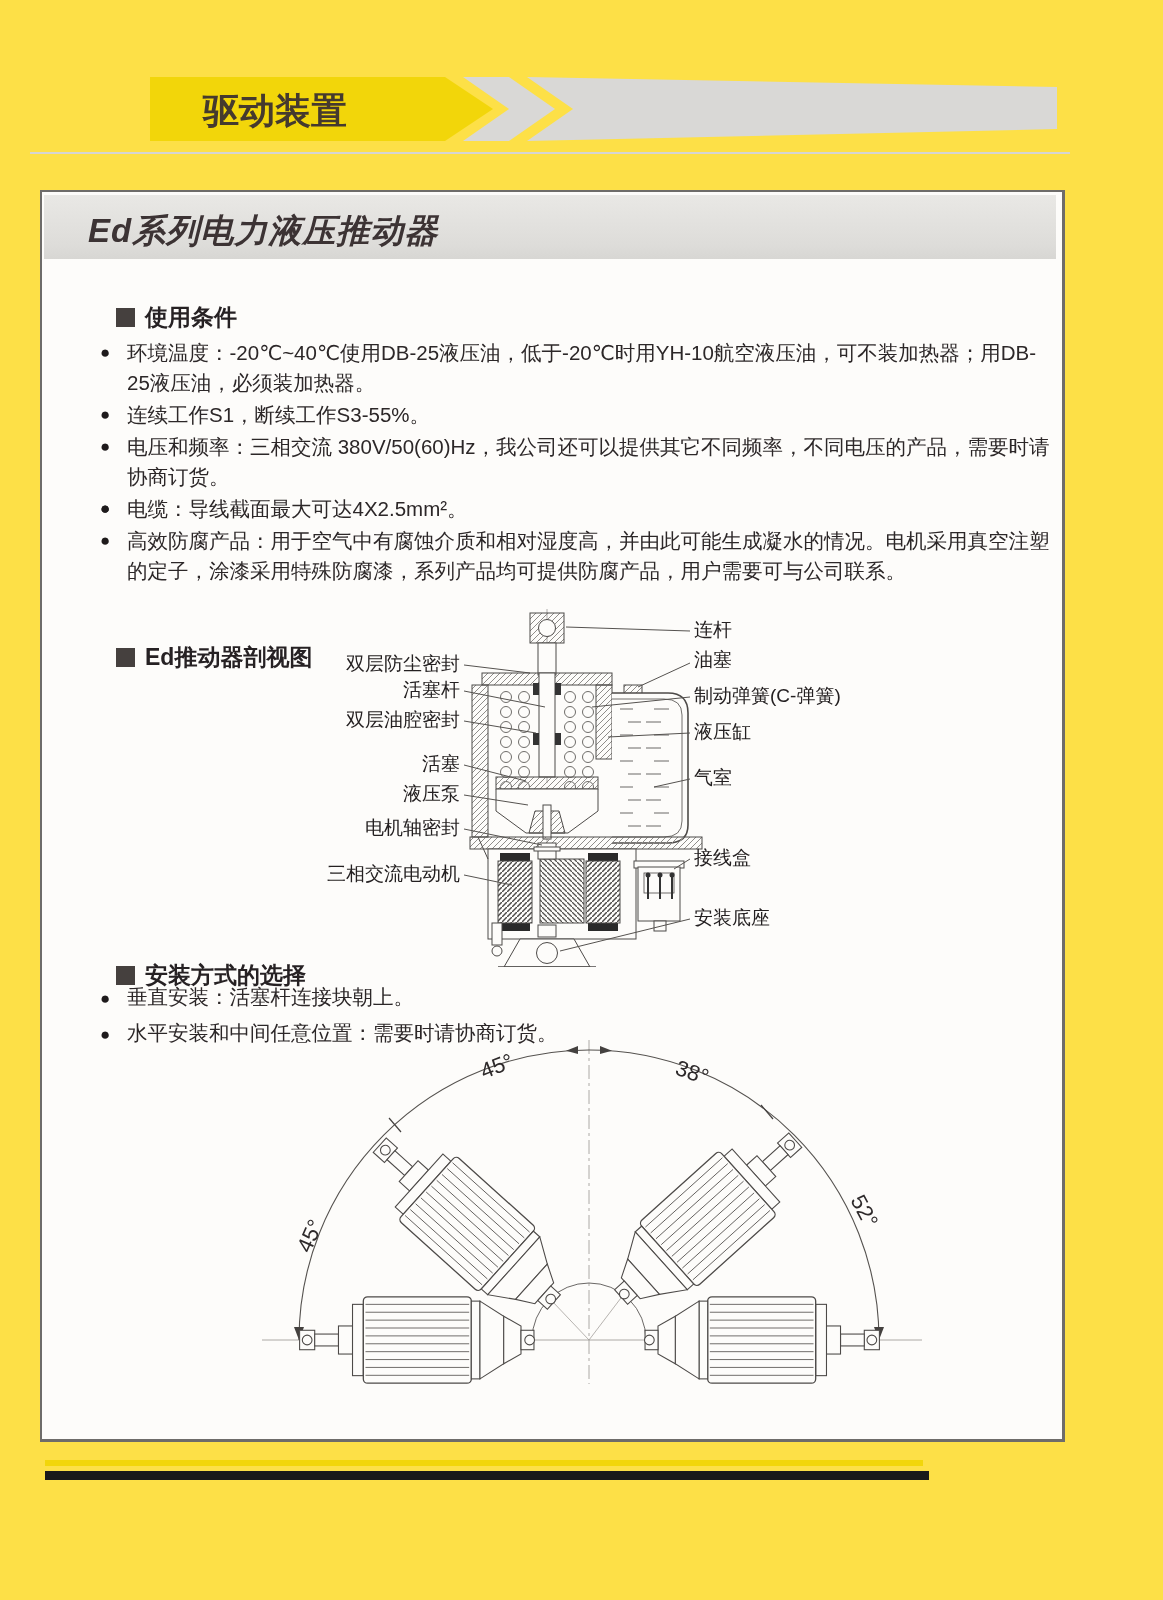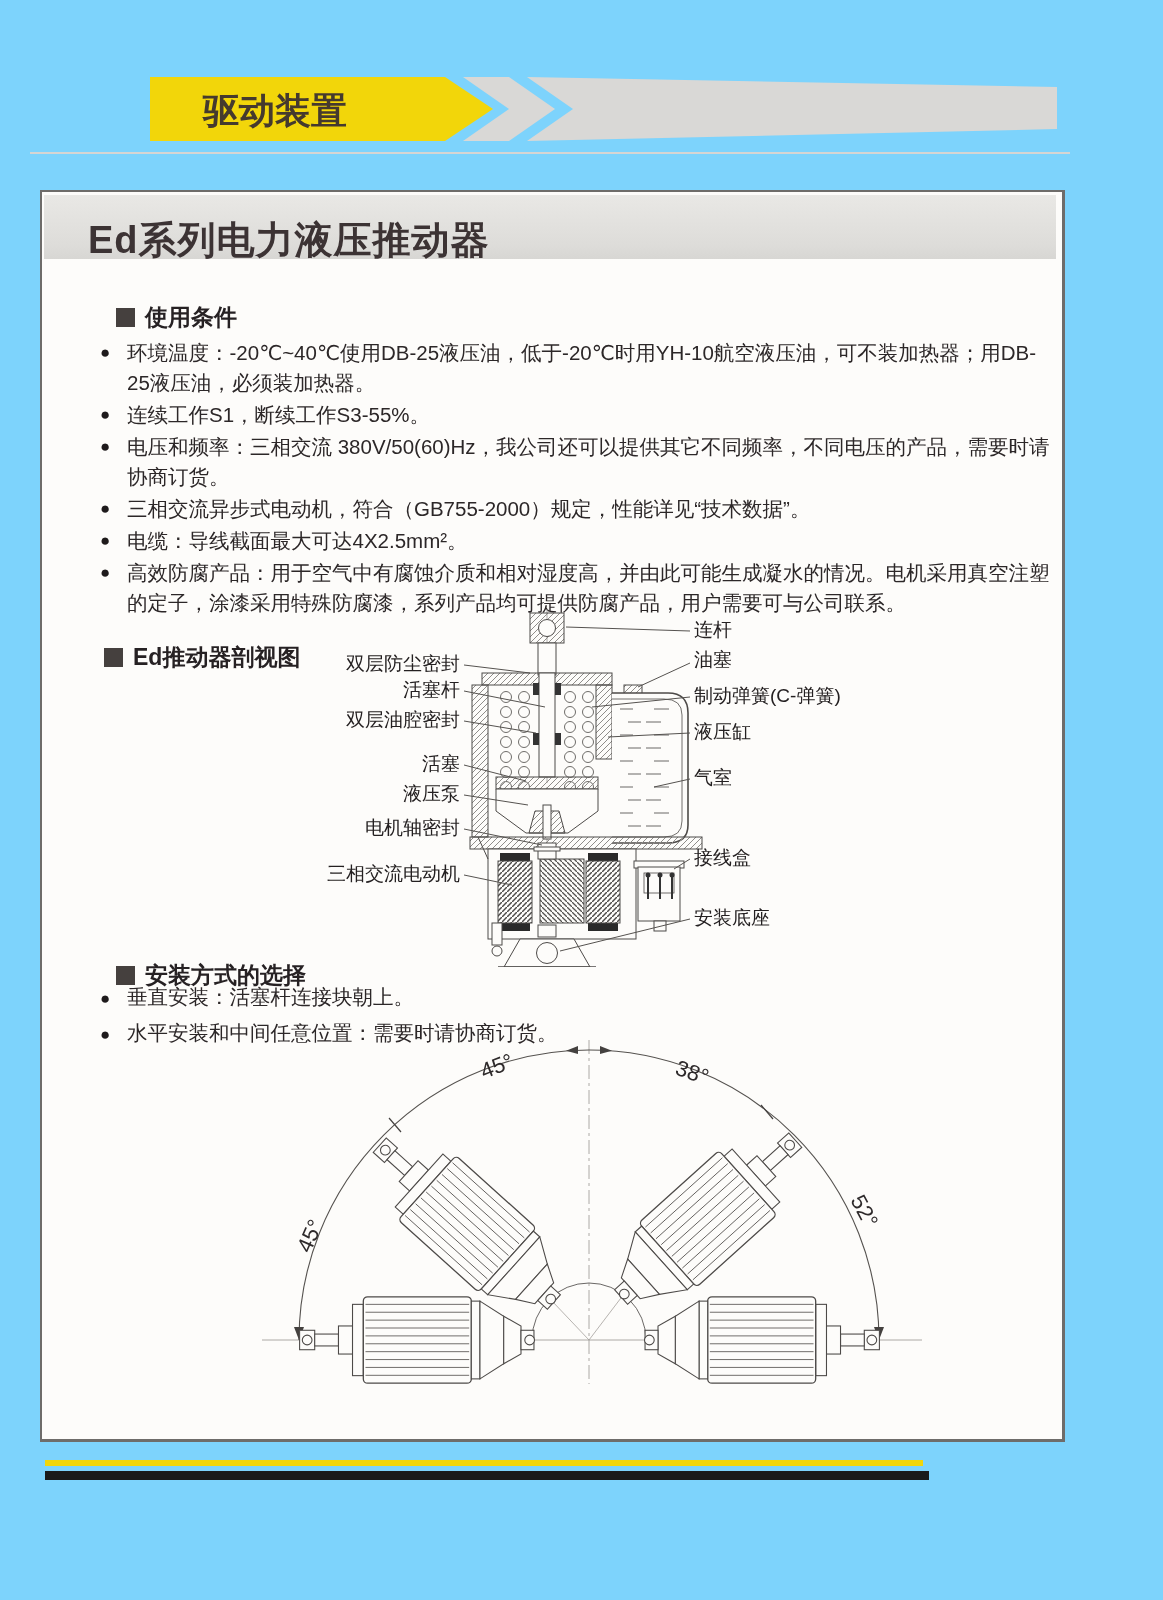--- a/index.html
+++ b/index.html
@@ -3,7 +3,7 @@
 <meta charset="utf-8">
 <style>
   html,body{margin:0;padding:0;background:#efefec;}
-  .page{position:relative;width:1163px;height:1600px;background:#7dd3fc;overflow:hidden;
+  .page{position:relative;width:1163px;height:1600px;background:#fde047;overflow:hidden;
         font-family:"Liberation Sans","DejaVu Sans",sans-serif;color:#332e2f;}
   .abs{position:absolute;}
   

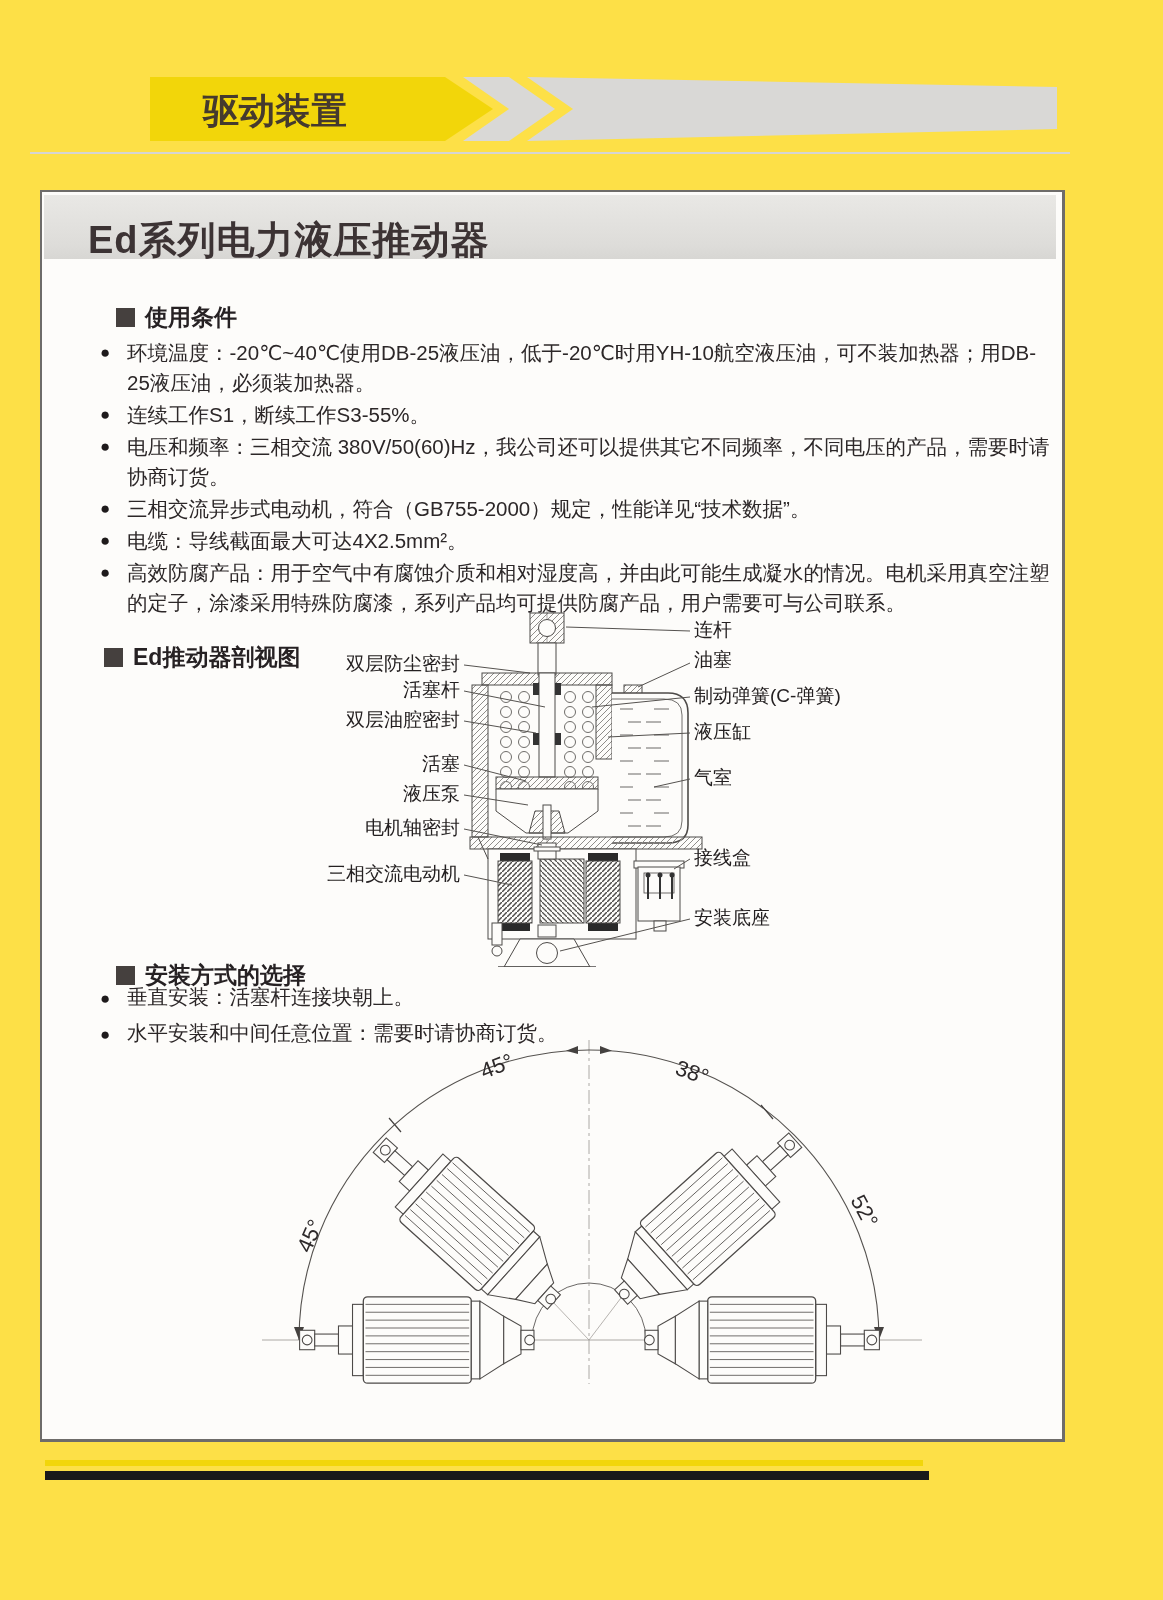--- a/index.html
+++ b/index.html
@@ -14,7 +14,7 @@
        border:2px solid #6e6c6a;border-right-width:3px;border-bottom-width:3px;}
   .title-band{left:2px;top:3px;width:1012px;height:64px;
        background:linear-gradient(180deg,#e9e8e5 0%,#dddcd9 80%,#d7d6d3 100%);}
-  .doc-title{left:44px;top:20px;font-size:38px;font-weight:bold;color:#3c3334;letter-spacing:1px;}
+  .doc-title{left:44px;top:14px;font-size:33px;font-weight:bold;color:#3c3334;letter-spacing:1px;font-style:italic;}
   .sec-head{display:flex;align-items:center;gap:10px;font-size:23px;font-weight:bold;color:#262123;padding-left:20px;}
   .sq{width:19px;height:19px;background:#45403e;flex:0 0 auto;}
   .blist{width:952px;font-size:20.5px;line-height:30px;color:#2c2728;}

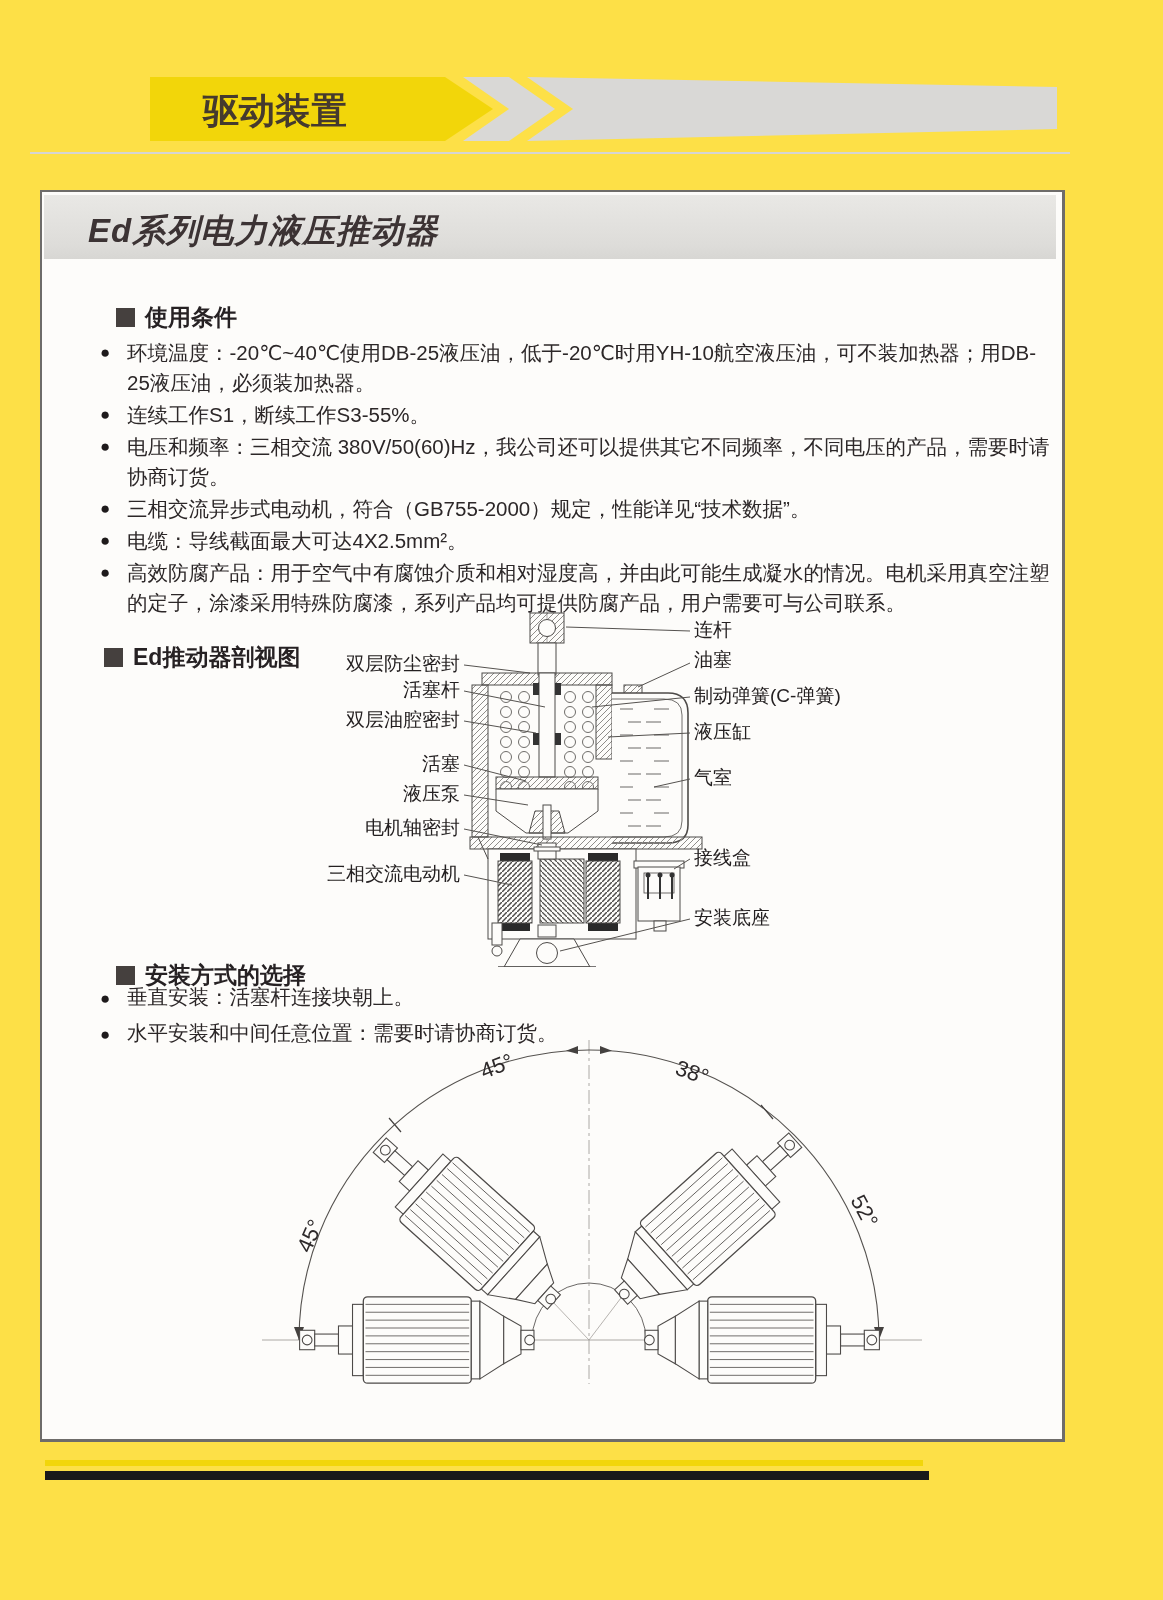--- a/index.html
+++ b/index.html
@@ -53,7 +53,7 @@
       <div class="b"><span class="dot">●</span><span>环境温度：-20℃~40℃使用DB-25液压油，低于-20℃时用YH-10航空液压油，可不装加热器；用DB-25液压油，必须装加热器。</span></div>
       <div class="b"><span class="dot">●</span><span>连续工作S1，断续工作S3-55%。</span></div>
       <div class="b"><span class="dot">●</span><span>电压和频率：三相交流 380V/50(60)Hz，我公司还可以提供其它不同频率，不同电压的产品，需要时请协商订货。</span></div>
-      <div class="b"><span class="dot">●</span><span>三相交流异步式电动机，符合（GB755-2000）规定，性能详见“技术数据”。</span></div>
+      <div class="b"><span class="dot">●</span></div>
       <div class="b"><span class="dot">●</span><span>电缆：导线截面最大可达4X2.5mm²。</span></div>
       <div class="b"><span class="dot">●</span><span>高效防腐产品：用于空气中有腐蚀介质和相对湿度高，并由此可能生成凝水的情况。电机采用真空注塑的定子，涂漆采用特殊防腐漆，系列产品均可提供防腐产品，用户需要可与公司联系。</span></div>
     </div>

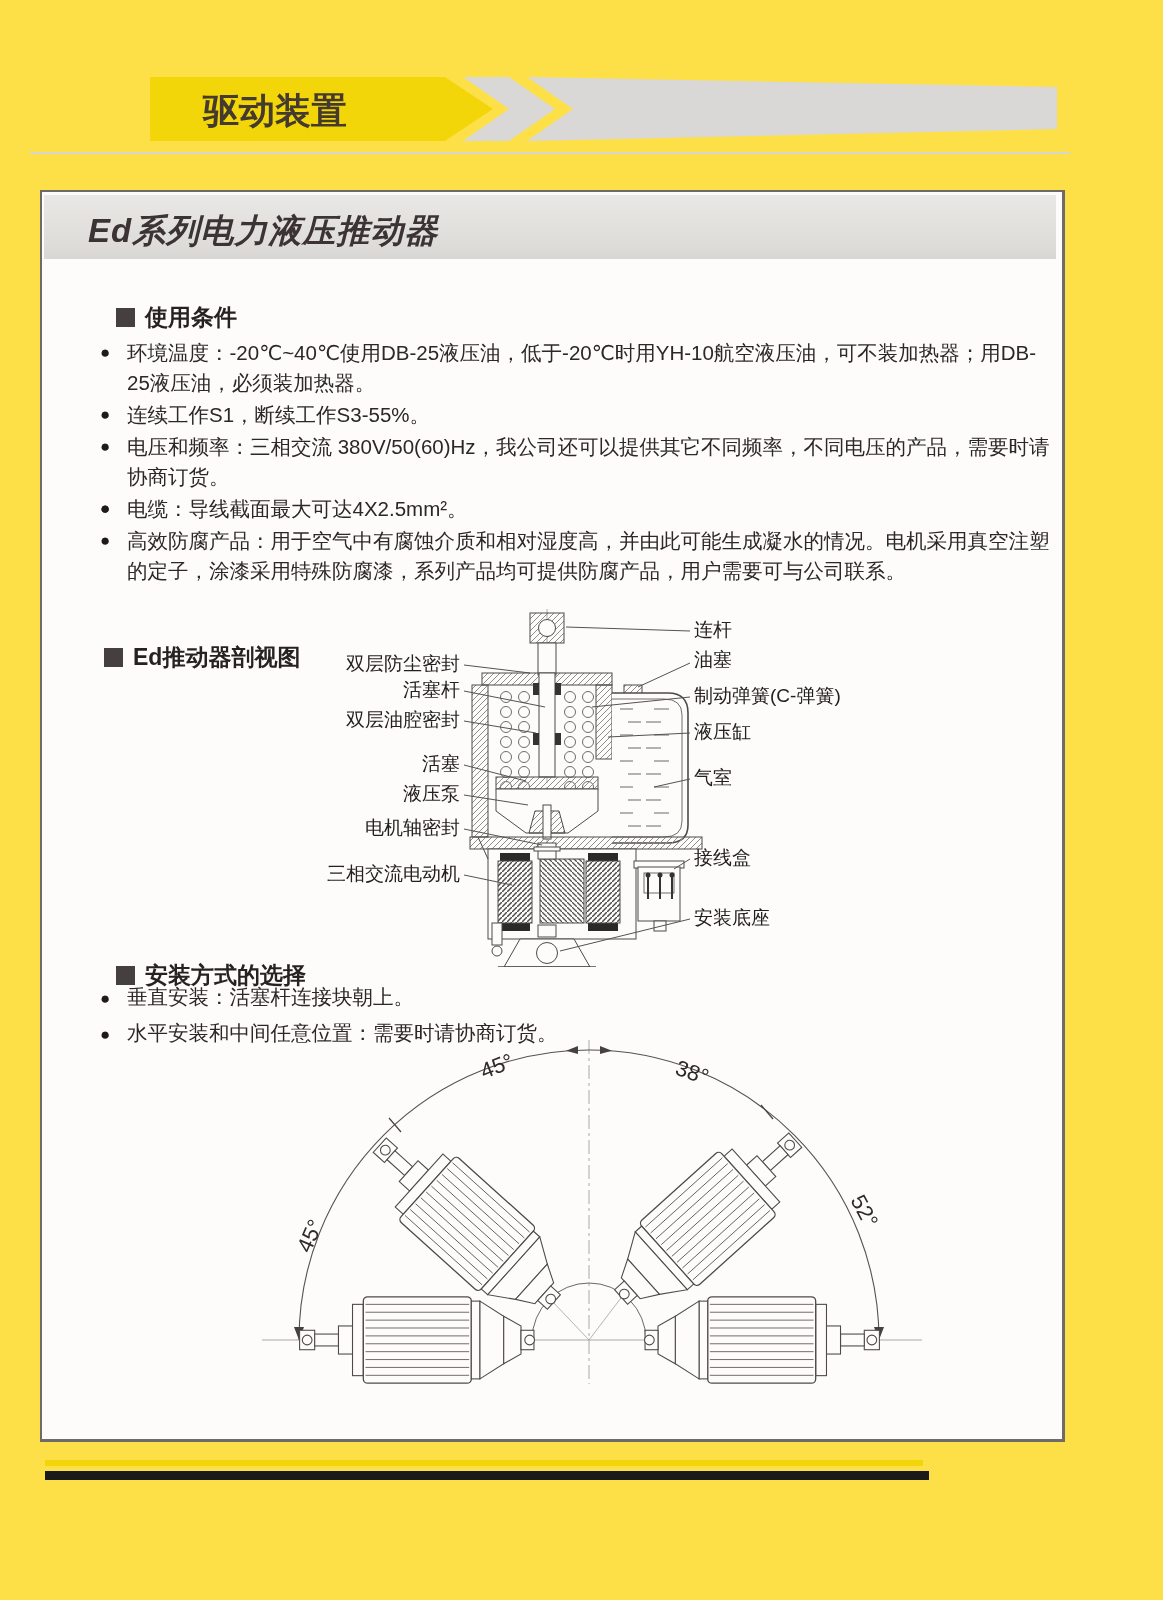--- a/index.html
+++ b/index.html
@@ -58,7 +58,7 @@
       <div class="b"><span class="dot">●</span><span>高效防腐产品：用于空气中有腐蚀介质和相对湿度高，并由此可能生成凝水的情况。电机采用真空注塑的定子，涂漆采用特殊防腐漆，系列产品均可提供防腐产品，用户需要可与公司联系。</span></div>
     </div>
 
-    <div class="abs sec-head" style="left:42px;top:450px;">
+    <div class="abs sec-head" style="left:54px;top:450px;">
       <span class="sq"></span>
       <span>Ed推动器剖视图</span>
     </div>

